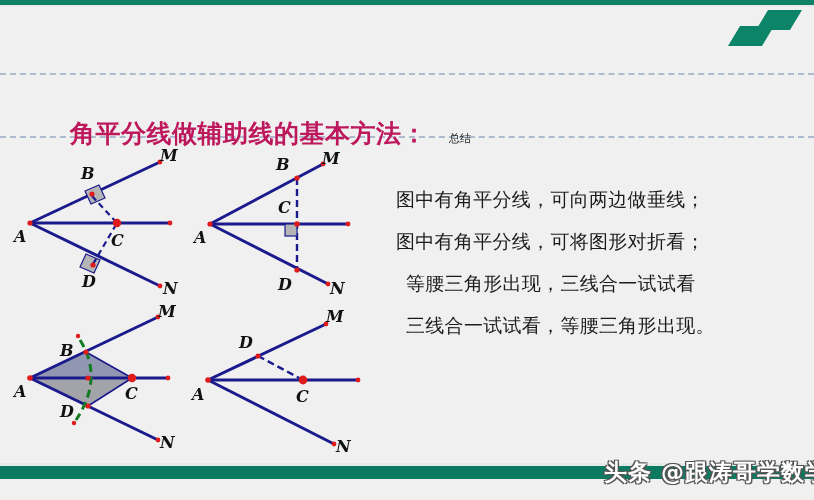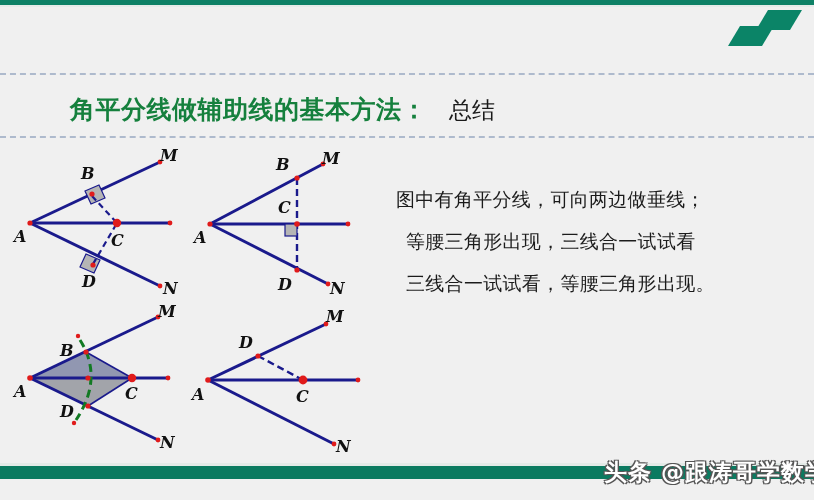--- a/index.html
+++ b/index.html
@@ -68,9 +68,10 @@
     font-family: "DejaVu Sans", "Liberation Sans", sans-serif;
     font-size: 25px;
     font-weight: bold;
-    color: #15803d;
+    color: #be185d;
     letter-spacing: 0.5px;
     white-space: nowrap;
+    margin-top: 24px;
   }
   .title-sub {
     font-family: "DejaVu Sans", "Liberation Sans", sans-serif;

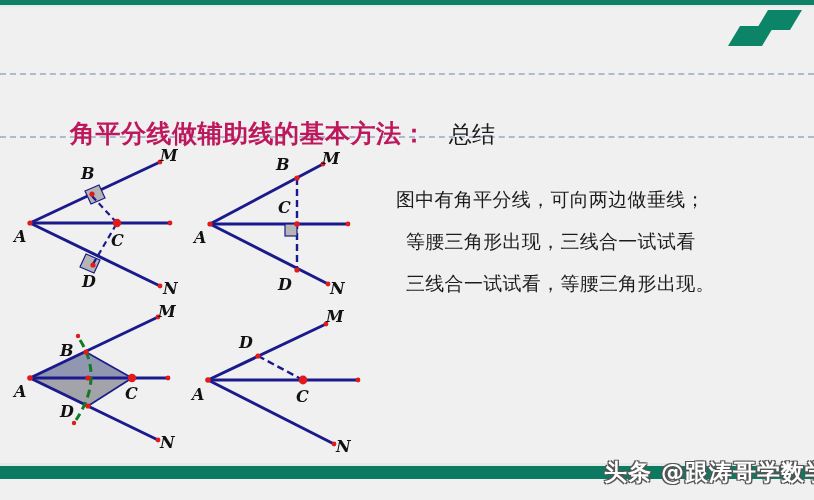--- a/index.html
+++ b/index.html
@@ -75,7 +75,7 @@
   }
   .title-sub {
     font-family: "DejaVu Sans", "Liberation Sans", sans-serif;
-    font-size: 23px;
+    font-size: 11px;
     color: #1a1a1a;
     margin-left: 22px;
     white-space: nowrap;

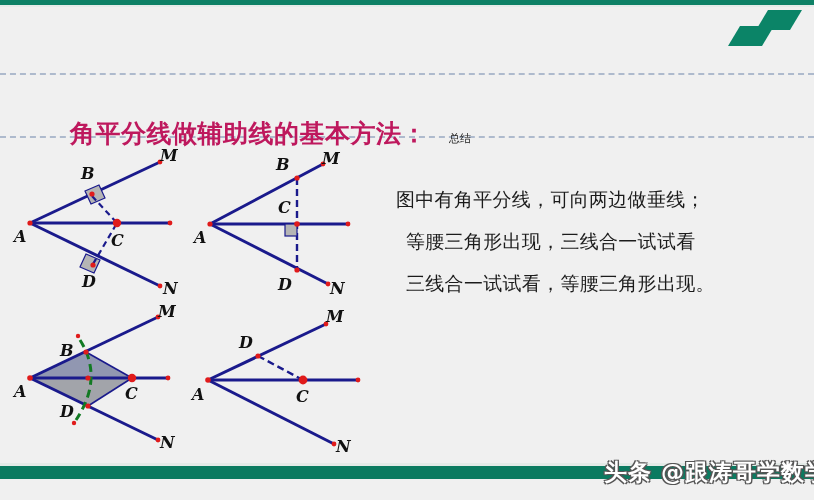--- a/index.html
+++ b/index.html
@@ -168,6 +168,7 @@
 
   <div class="notes">
     <div class="note-line">图中有角平分线，可向两边做垂线；</div>
+    <div class="note-line">图中有角平分线，可将图形对折看；</div>
     <div class="note-line indent">等腰三角形出现，三线合一试试看</div>
     <div class="note-line indent">三线合一试试看，等腰三角形出现。</div>
   </div>

